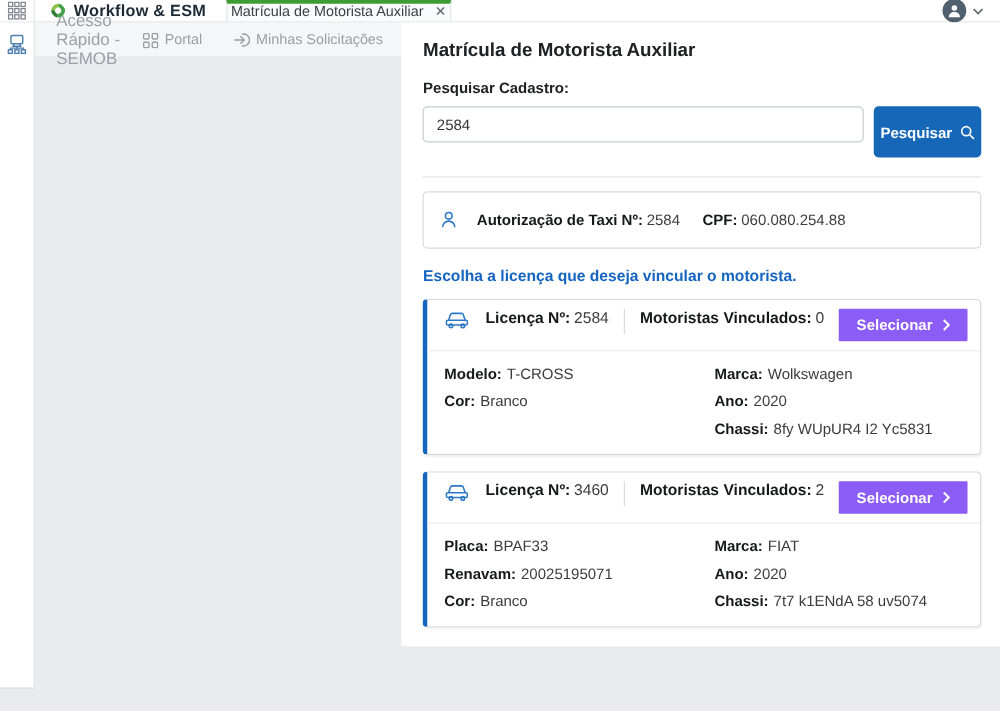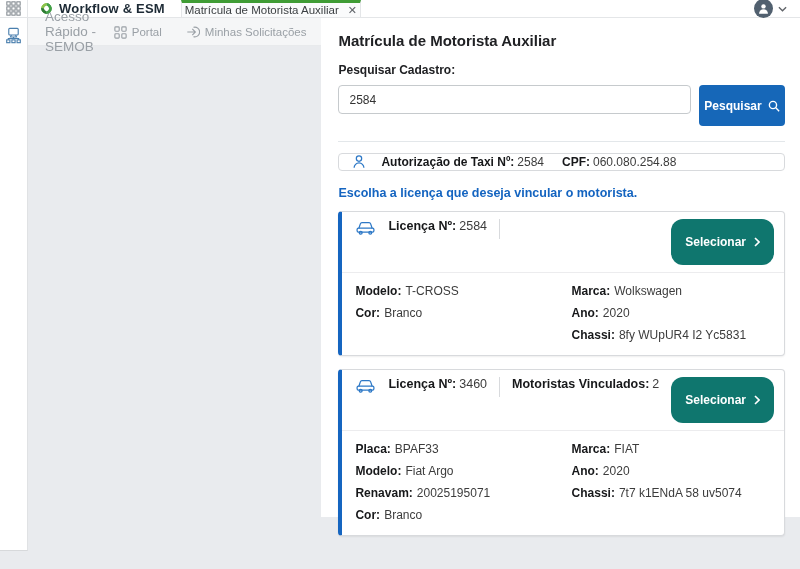--- a/index.html
+++ b/index.html
@@ -43,7 +43,7 @@
 
   .divider { margin-top: 15px; border: none; border-top: 1px solid #e3e7ea; }
 
-  .auth-box { margin-top: 11px; border: 1px solid #d8dadd; border-radius: 4px; padding: 0 12px; display: flex; align-items: center; gap: 18px; font-size: 12px; color: #3c3c3c; }
+  .auth-box { margin-top: 11px; border: 1px solid #d8dadd; border-radius: 4px; padding: 14px 12px; display: flex; align-items: center; gap: 18px; font-size: 12px; color: #3c3c3c; }
   .auth-box .icon-wrap { margin-right: -4px; }
   .auth-item b { color: #17181a; margin-right: 3px; }
 

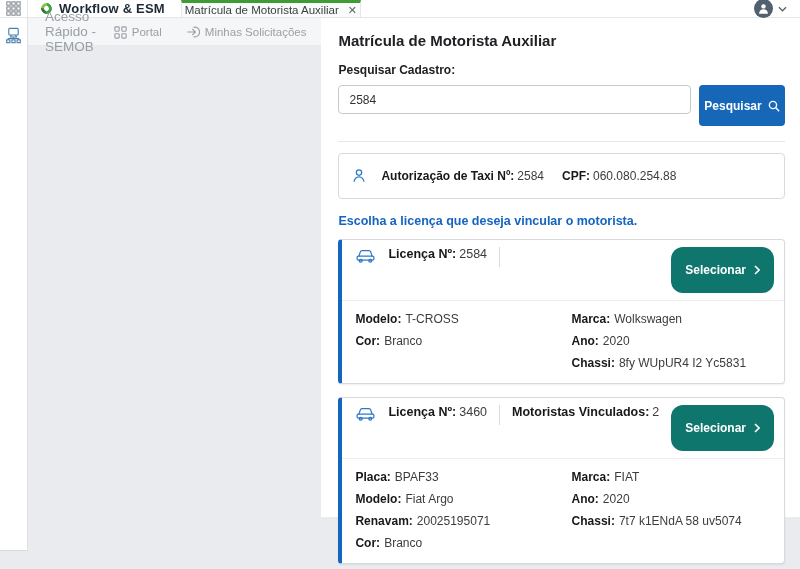--- a/index.html
+++ b/index.html
@@ -191,6 +191,7 @@
           </span>
           <span class="card-header-item"><b>Licença Nº:</b><span>2584</span></span>
           <span class="vdiv"></span>
+          <span class="card-header-item"><b>Motoristas Vinculados:</b><span>0</span></span>
           <button class="btn-select">
             <span>Selecionar</span>
             <span>

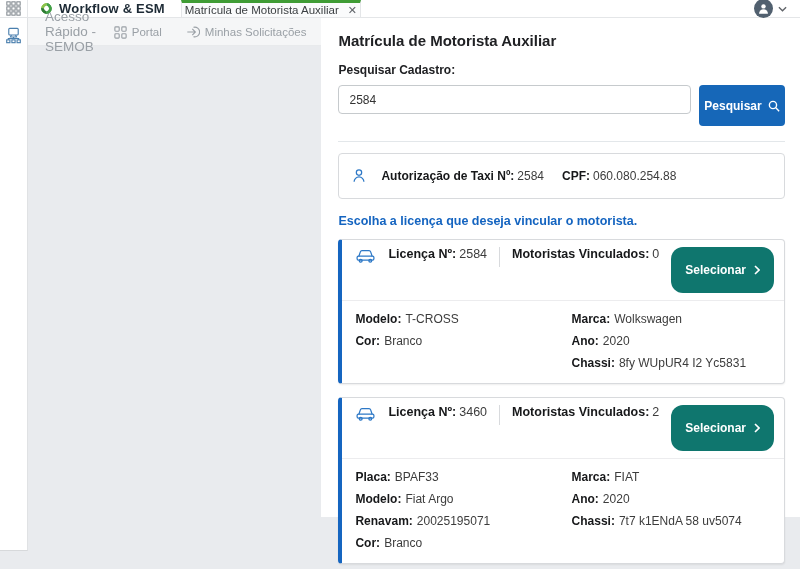--- a/index.html
+++ b/index.html
@@ -54,7 +54,7 @@
   .card-header-item { font-size: 12.5px; color: #3c3c3c; white-space: nowrap; }
   .card-header-item b { color: #17181a; margin-right: 3px; }
   .vdiv { width: 1px; height: 20px; background: #d8dadd; }
-  .btn-select { margin-left: auto; background: #0f766e; color: #fff; border: none; border-radius: 12px; font-weight: bold; font-size: 12px; padding: 16px 14px; display: flex; align-items: center; gap: 8px; cursor: pointer; font-family: inherit; }
+  .btn-select { margin-left: auto; background: #8b5cf6; color: #fff; border: none; border-radius: 1px; font-weight: bold; font-size: 12px; padding: 6px 14px; display: flex; align-items: center; gap: 8px; cursor: pointer; font-family: inherit; }
   .card-body { display: flex; padding: 7px 13px 9px; }
   .card-col { width: 52%; }
   .card-col.right { width: 48%; }

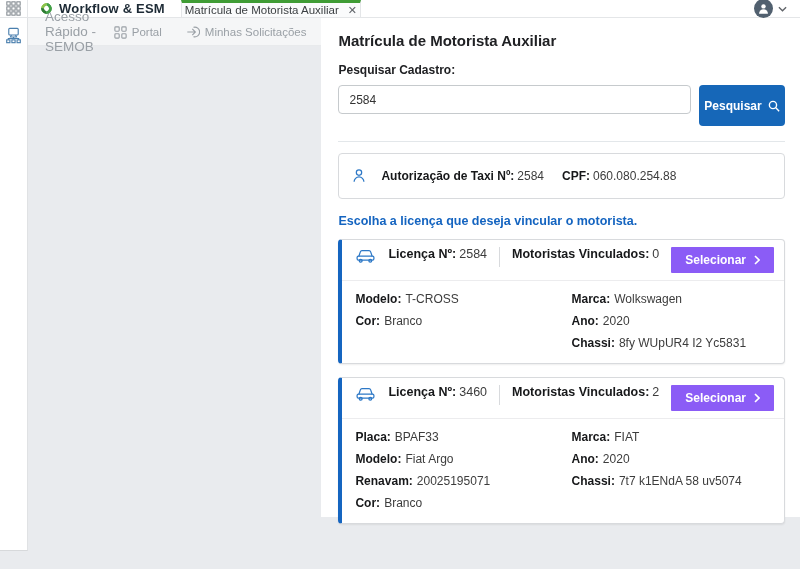--- a/index.html
+++ b/index.html
@@ -239,7 +239,6 @@
         <div class="card-body">
           <div class="card-col">
             <div class="frow"><b>Placa:</b><span>BPAF33</span></div>
-            <div class="frow"><b>Modelo:</b><span>Fiat Argo</span></div>
             <div class="frow"><b>Renavam:</b><span>20025195071</span></div>
             <div class="frow"><b>Cor:</b><span>Branco</span></div>
           </div>

